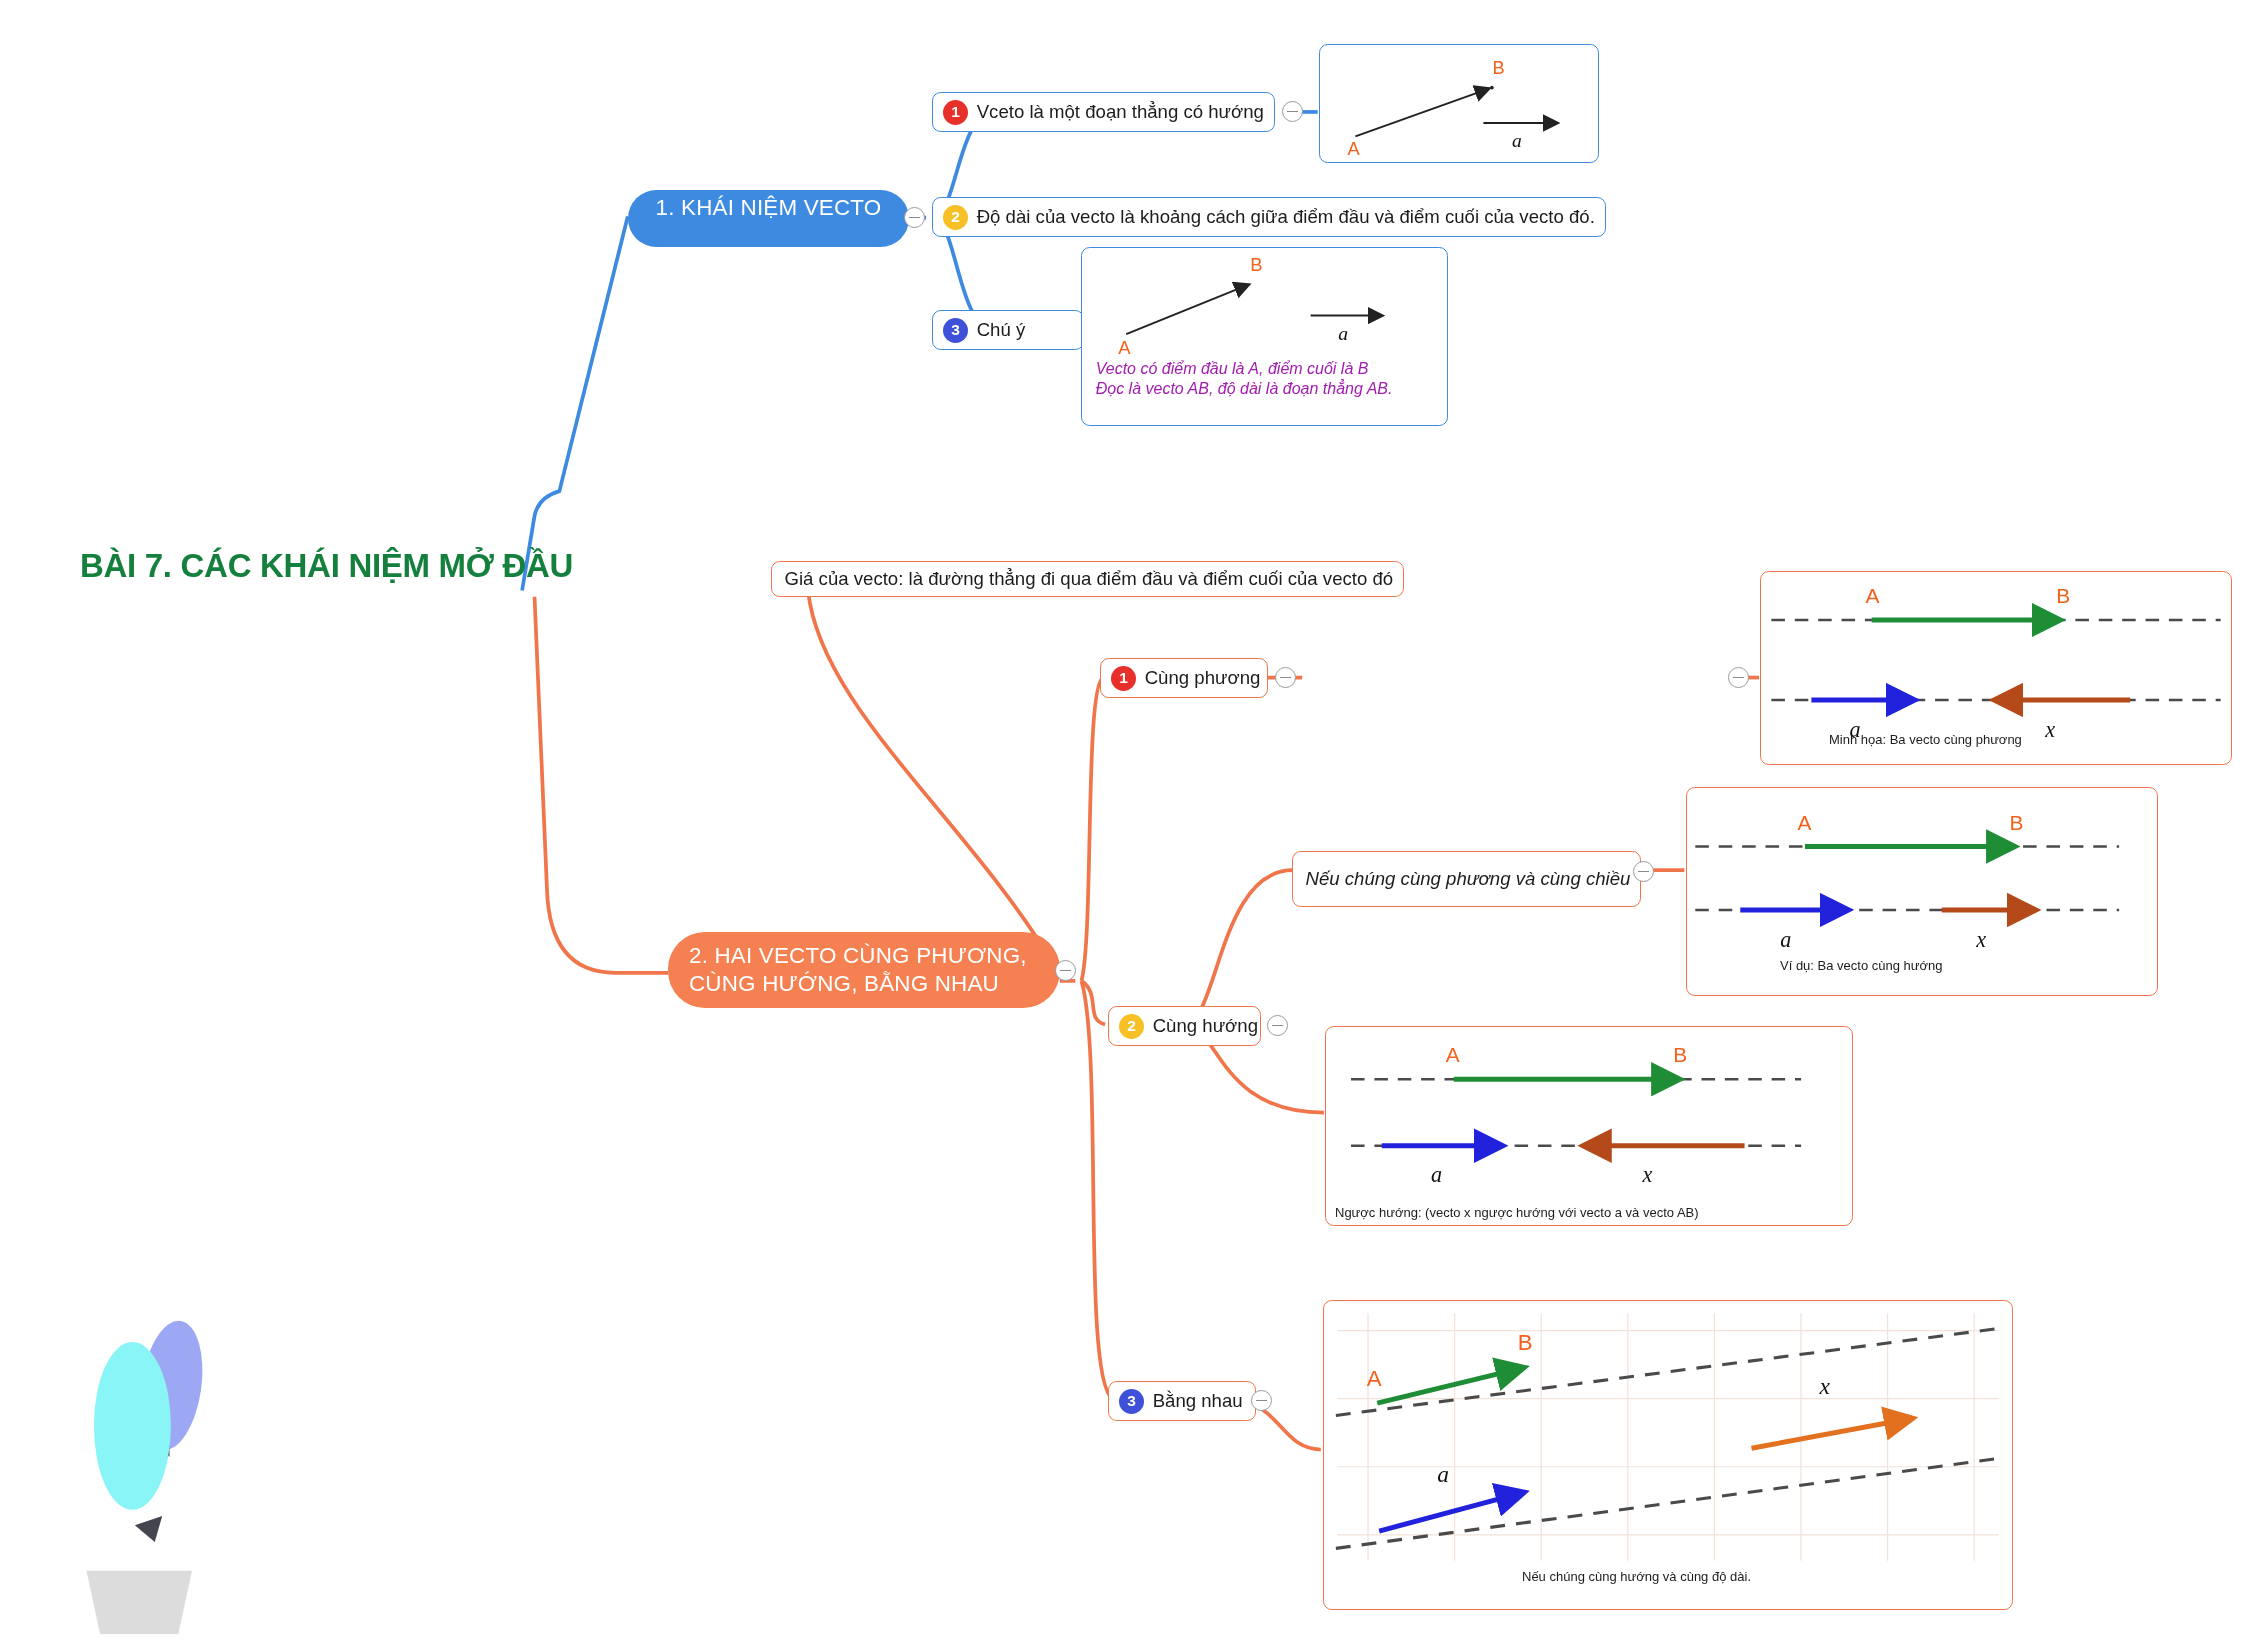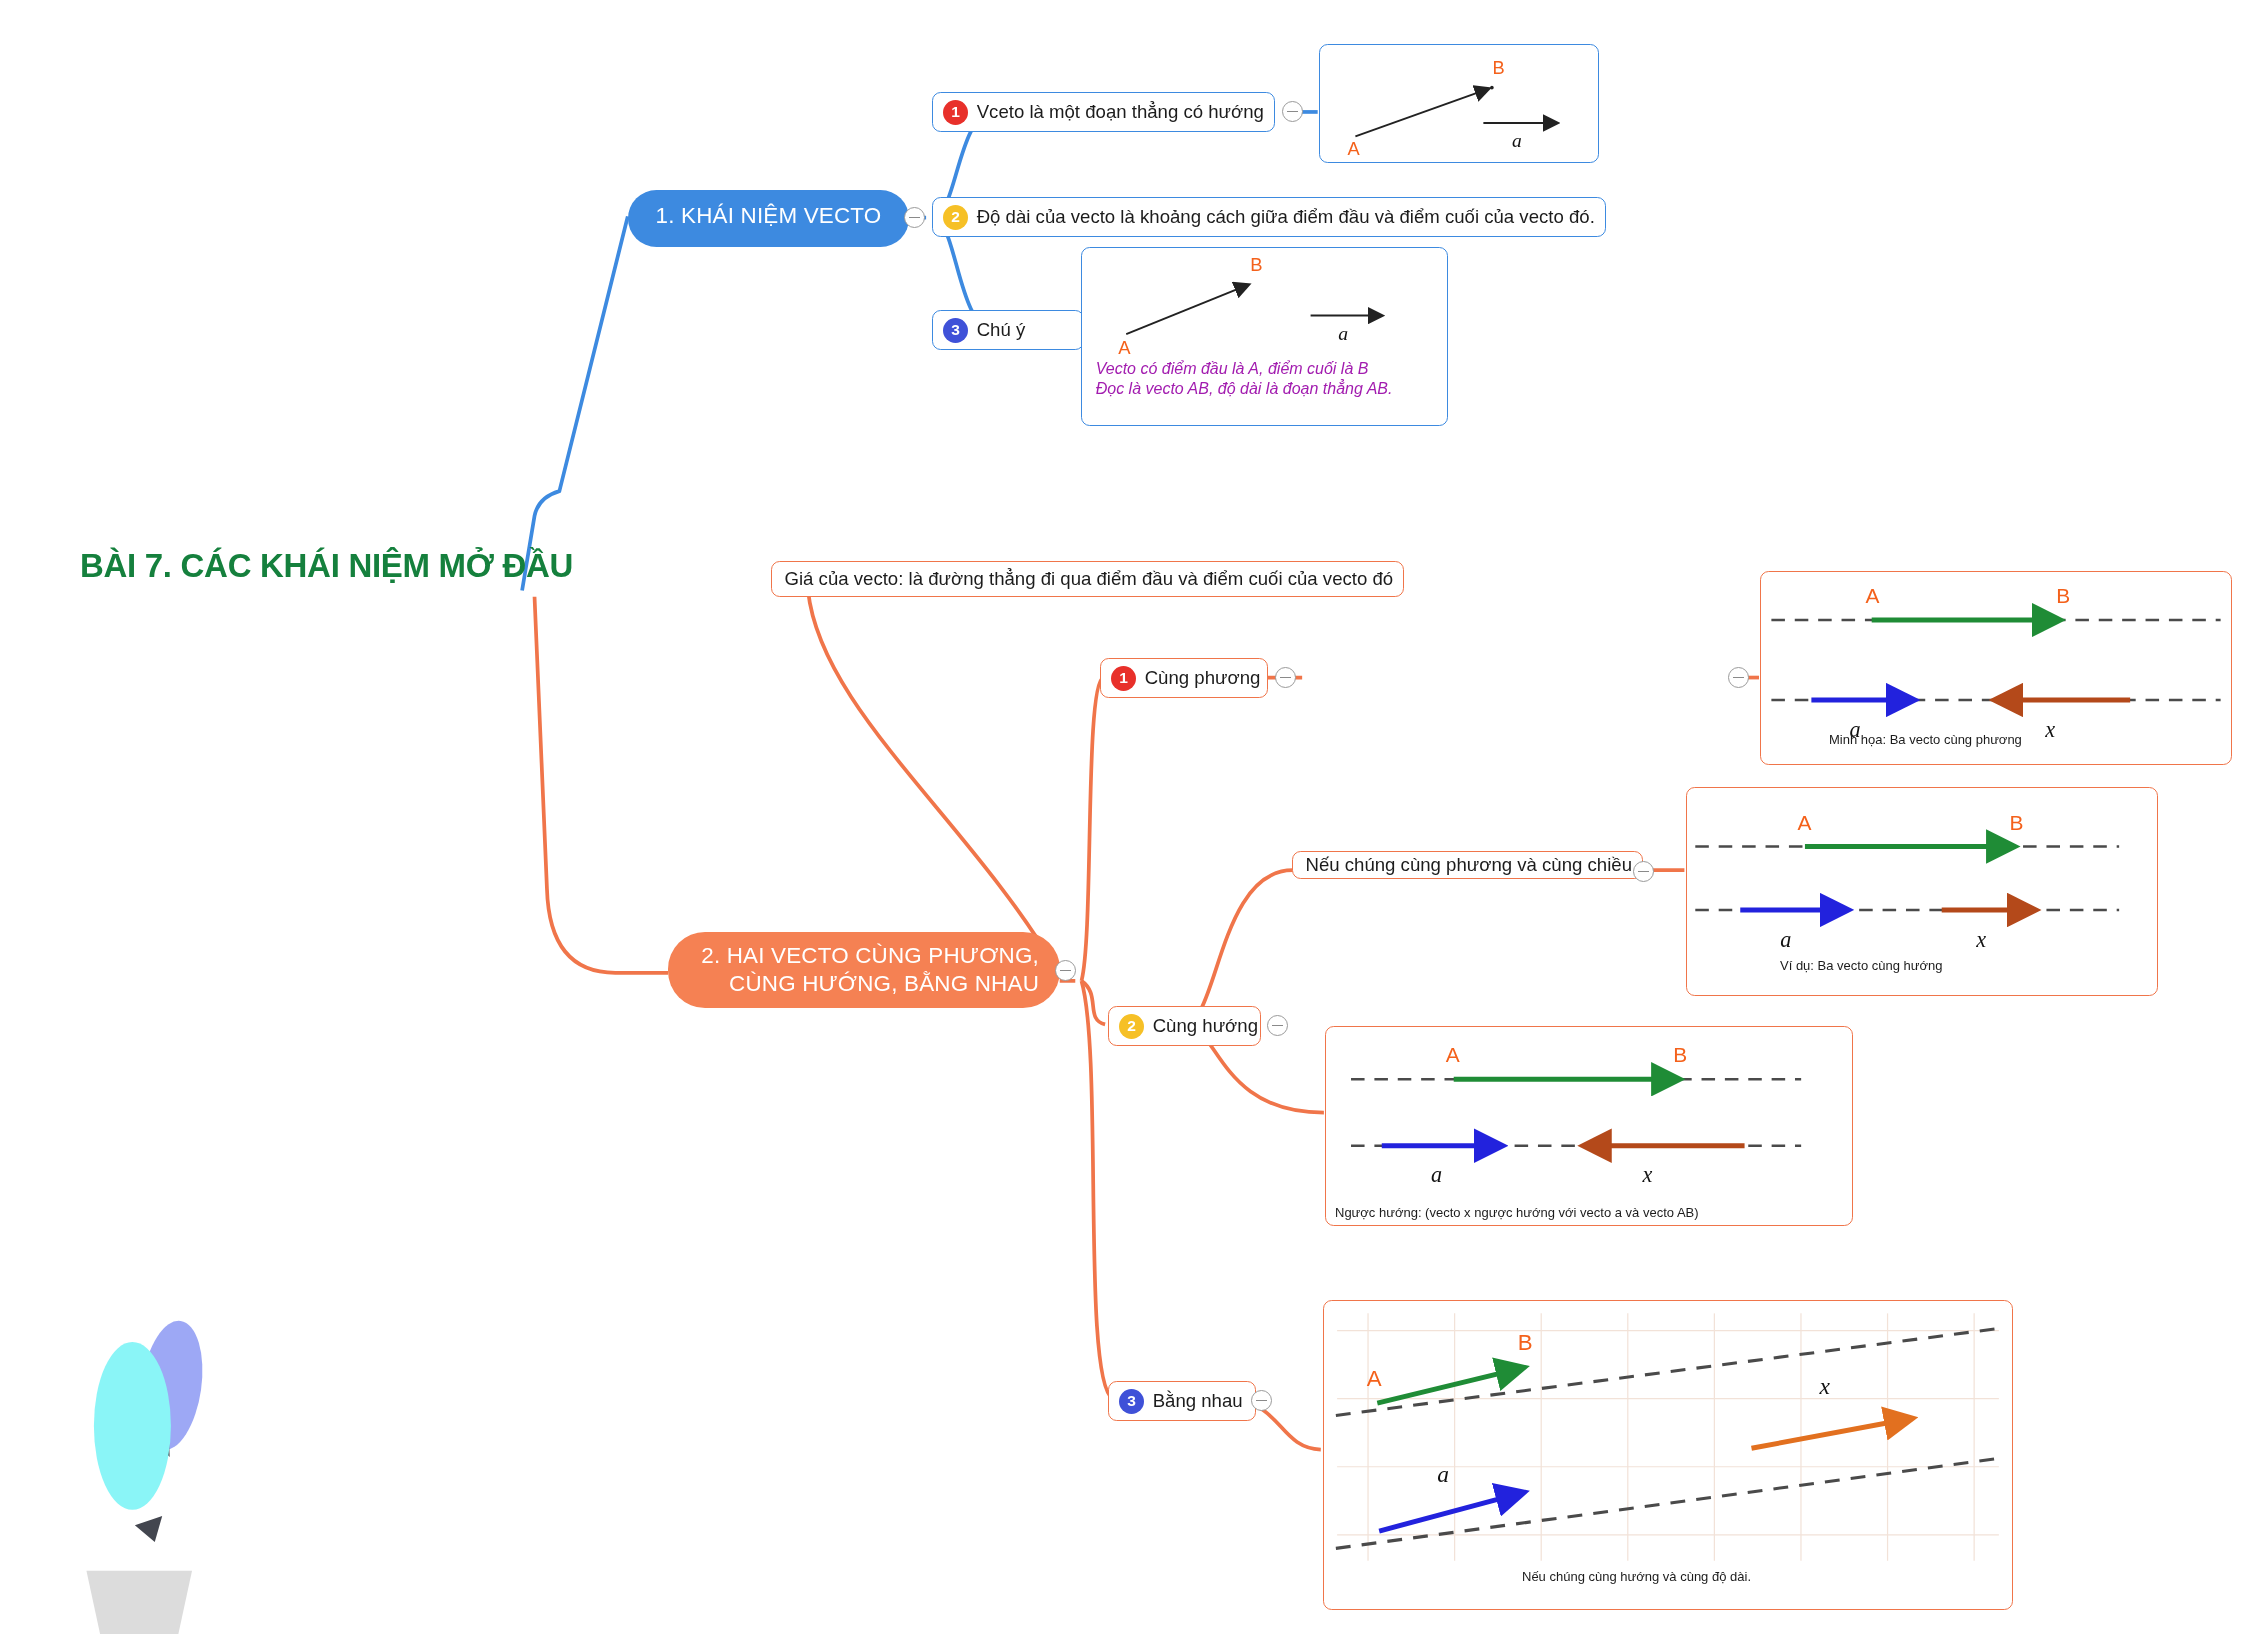--- a/index.html
+++ b/index.html
@@ -33,12 +33,12 @@
     border-radius: 37px;
     color: #ffffff;
     display: flex;
-    align-items: flex-end;
+    align-items: flex-start;
     justify-content: center;
     text-align: center;
     font-size: 22.4px;
     letter-spacing: 0.2px;
-    padding: 17px 21px;
+    padding: 4px 21px;
     line-height: 1.24;
   }
   .pill.blue { background: #3d8ae0; }

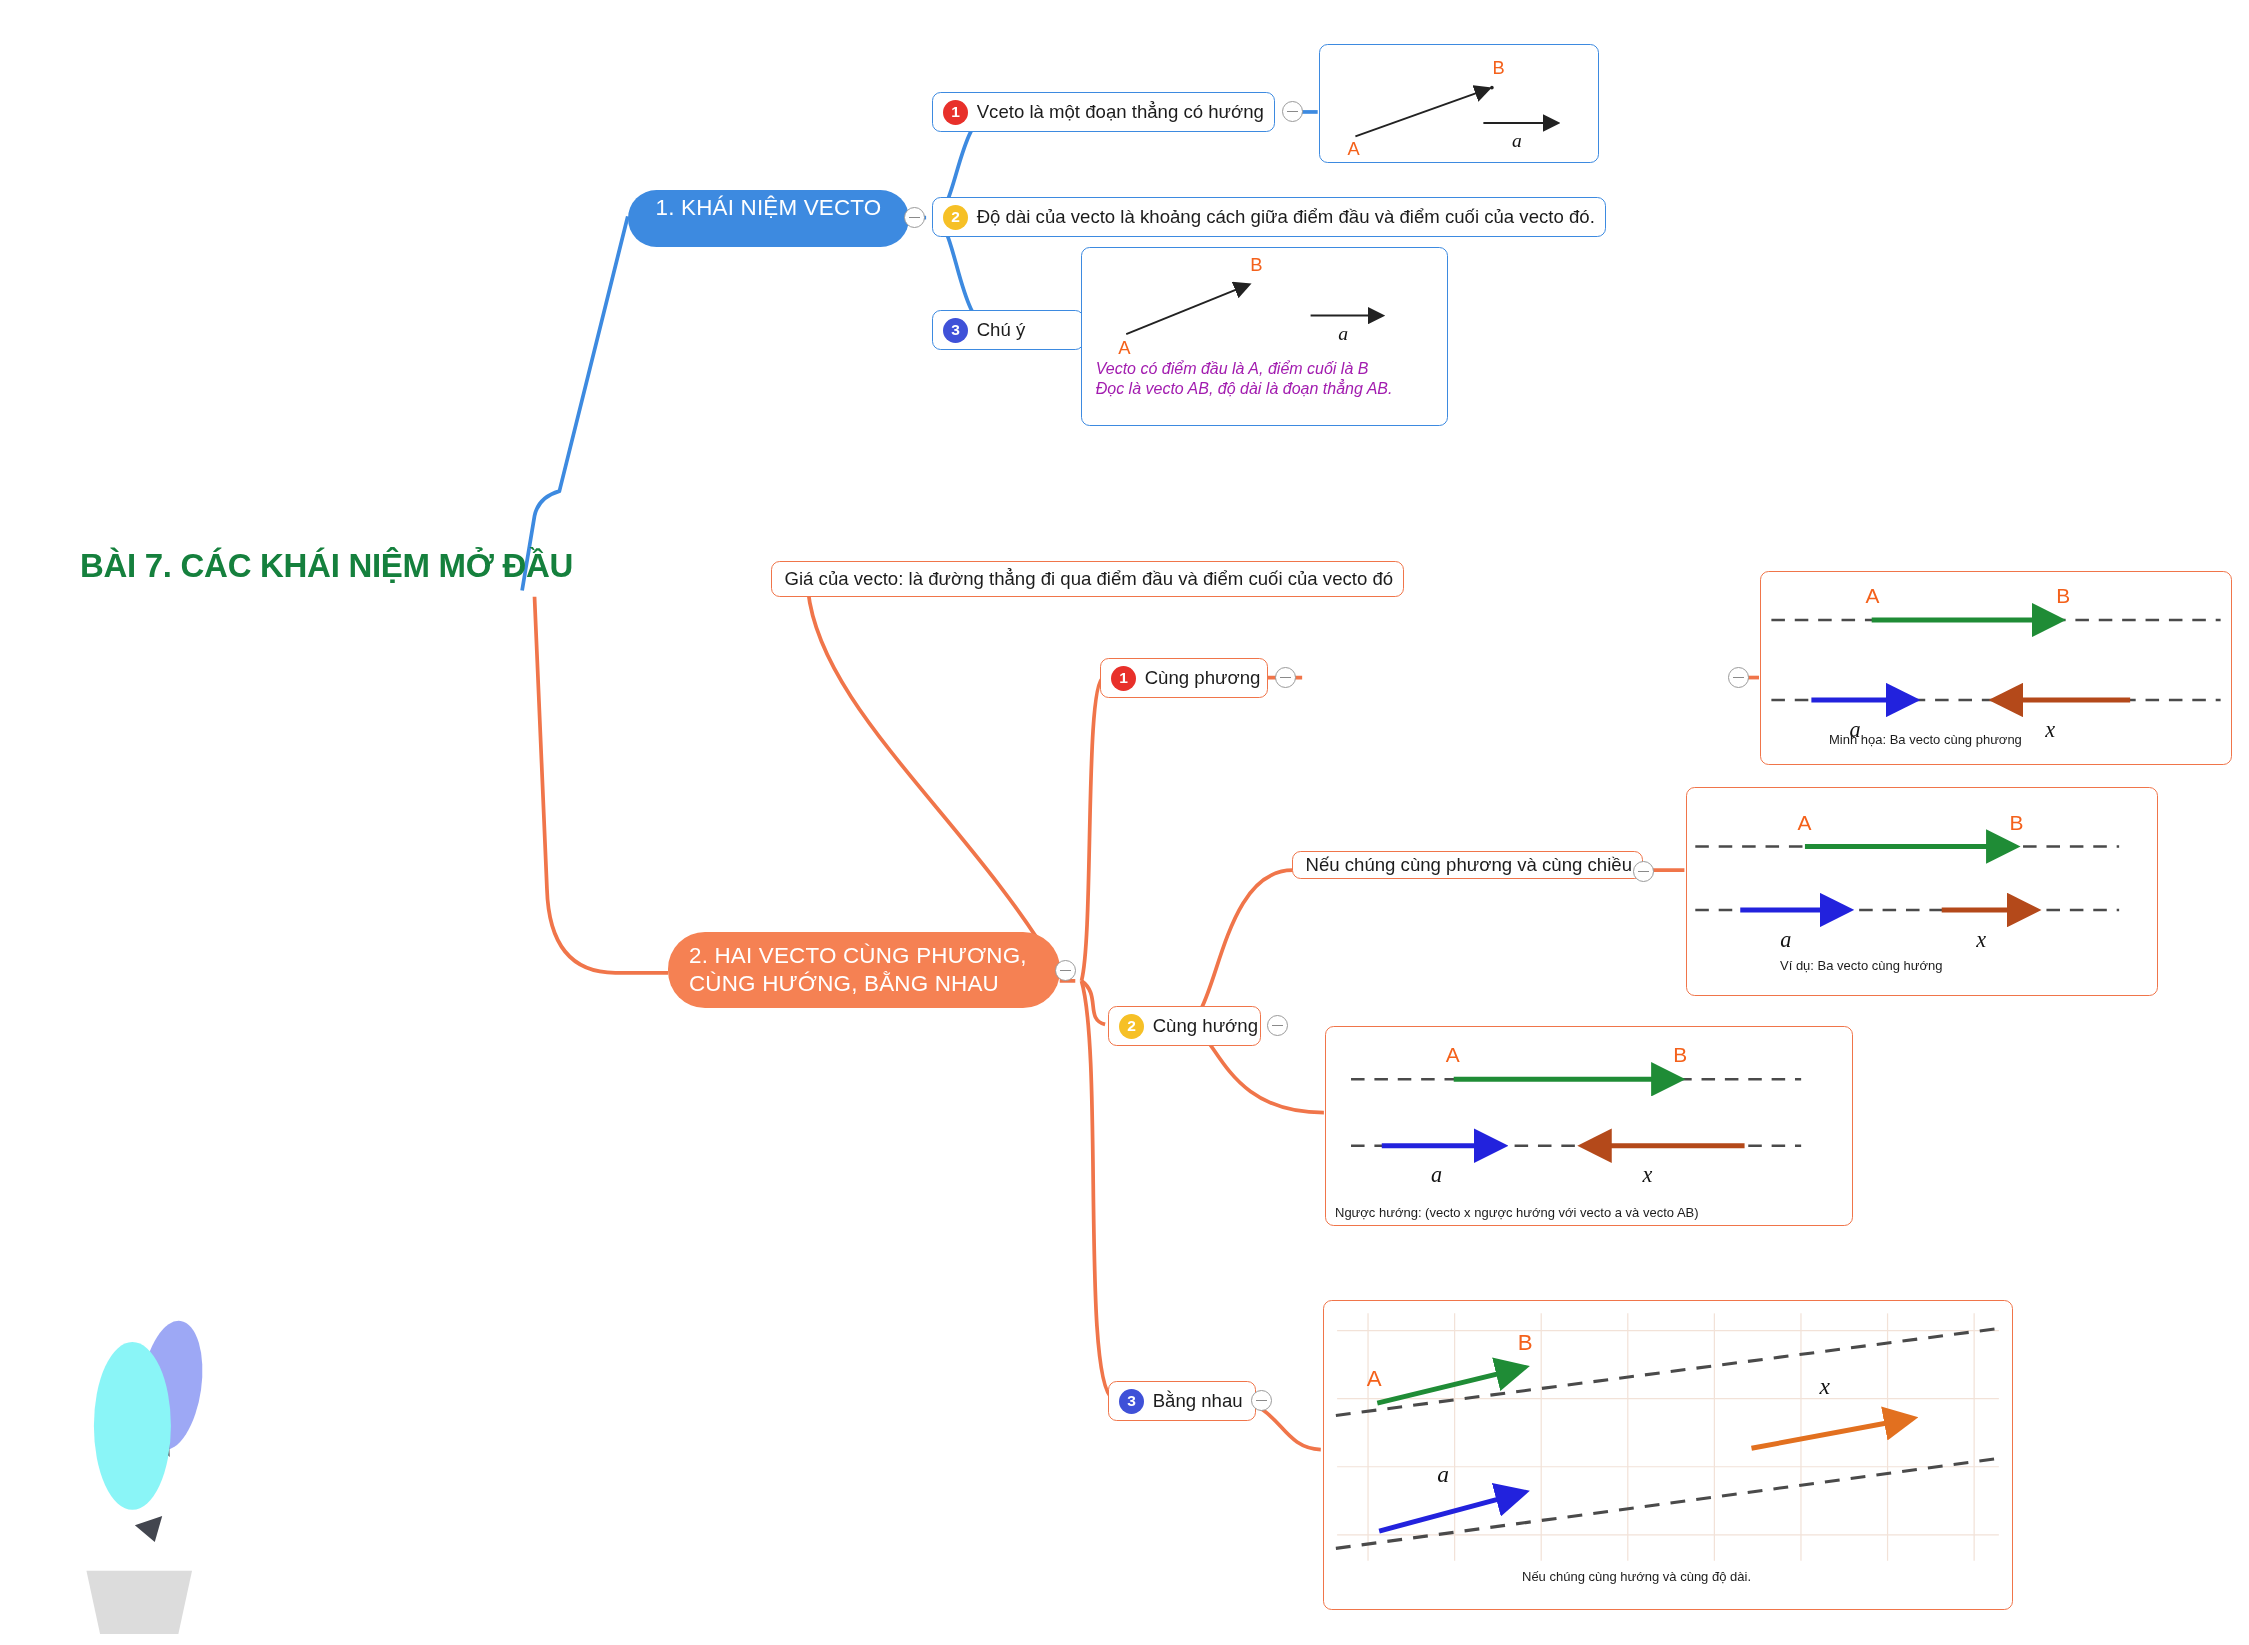--- a/index.html
+++ b/index.html
@@ -260,7 +260,7 @@
     <div class="cap" style="left:68px; top:160px;">Minh họa: Ba vecto cùng phương</div>
   </div>
 
-  <div class="tbox or" style="left:1292px; top:851px; height:28px;">
+  <div class="tbox or" style="left:1292px; top:851px; height:56px;font-style:italic;">
     <span class="label">Nếu chúng cùng phương và cùng chiều</span>
   </div>
   <div class="collapse" style="left:1633px; top:861px;"></div>

